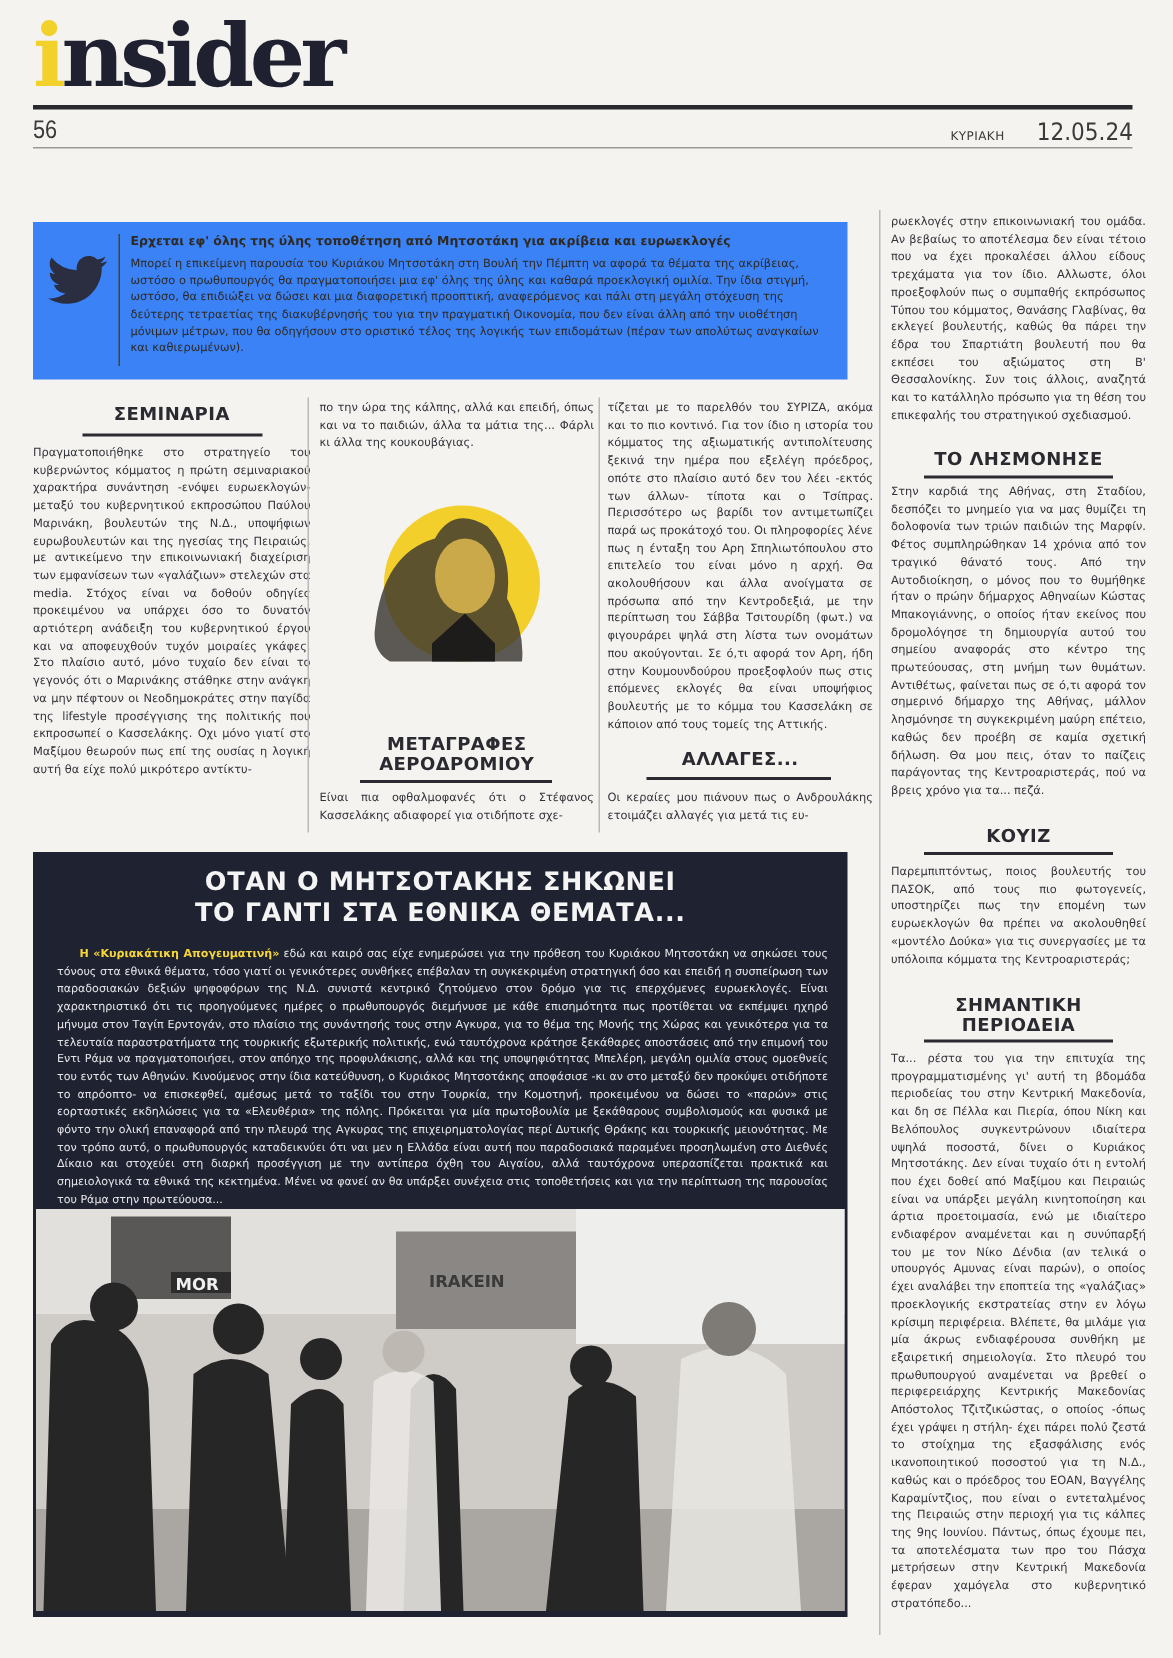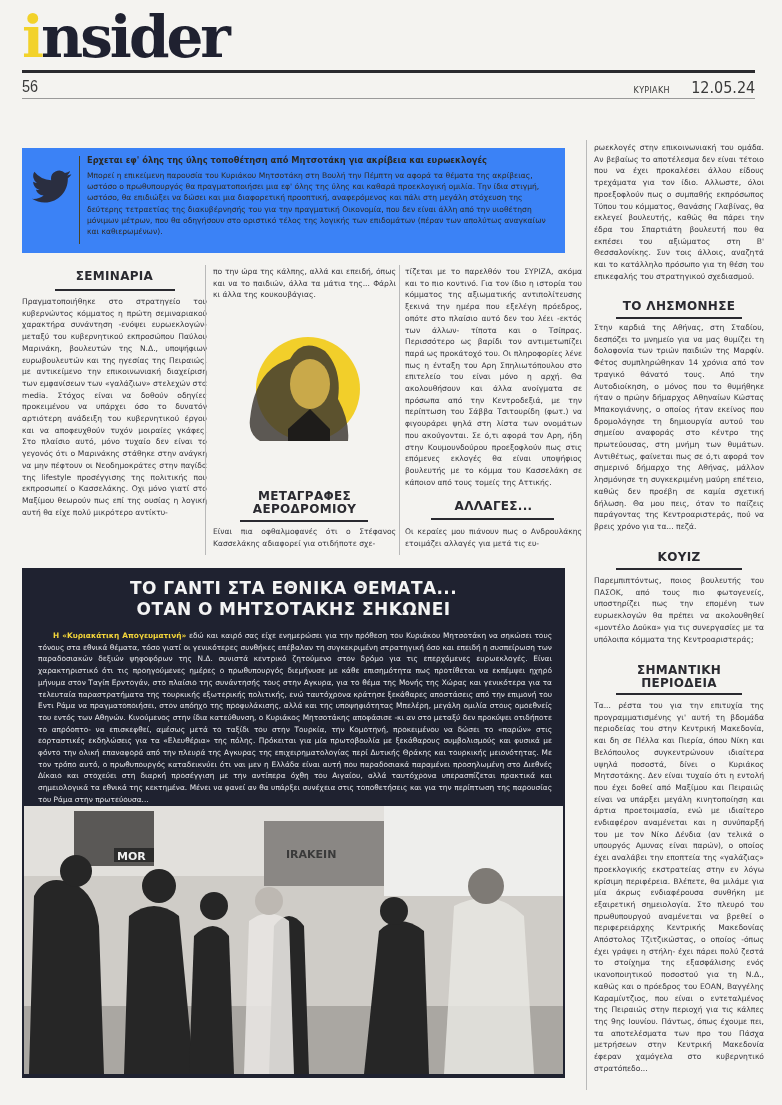--- a/index.html
+++ b/index.html
@@ -102,8 +102,8 @@
 
 <div class="feature">
   <h1>
+    <div>ΟΤΑΝ Ο ΜΗΤΣΟΤΑΚΗΣ ΣΗΚΩΝΕΙ</div>
     <div>ΤΟ ΓΑΝΤΙ ΣΤΑ ΕΘΝΙΚΑ ΘΕΜΑΤΑ...</div>
-    <div>ΟΤΑΝ Ο ΜΗΤΣΟΤΑΚΗΣ ΣΗΚΩΝΕΙ</div>
   </h1>
   <div class="f-body"><b>Η «Κυριακάτικη Απογευματινή»</b><span> εδώ και καιρό σας είχε ενημερώσει για την πρόθεση του Κυριάκου Μητσοτάκη να σηκώσει τους τόνους στα εθνικά θέματα, τόσο γιατί οι γενικότερες συνθήκες επέβαλαν τη συγκεκριμένη στρατηγική όσο και επειδή η συσπείρωση των παραδοσιακών δεξιών ψηφοφόρων της Ν.Δ. συνιστά κεντρικό ζητούμενο στον δρόμο για τις επερχόμενες ευρωεκλογές. Είναι χαρακτηριστικό ότι τις προηγούμενες ημέρες ο πρωθυπουργός διεμήνυσε με κάθε επισημότητα πως προτίθεται να εκπέμψει ηχηρό μήνυμα στον Ταγίπ Ερντογάν, στο πλαίσιο της συνάντησής τους στην Αγκυρα, για το θέμα της Μονής της Χώρας και γενικότερα για τα τελευταία παραστρατήματα της τουρκικής εξωτερικής πολιτικής, ενώ ταυτόχρονα κράτησε ξεκάθαρες αποστάσεις από την επιμονή του Εντι Ράμα να πραγματοποιήσει, στον απόηχο της προφυλάκισης, αλλά και της υποψηφιότητας Μπελέρη, μεγάλη ομιλία στους ομοεθνείς του εντός των Αθηνών. Κινούμενος στην ίδια κατεύθυνση, ο Κυριάκος Μητσοτάκης αποφάσισε -κι αν στο μεταξύ δεν προκύψει οτιδήποτε το απρόοπτο- να επισκεφθεί, αμέσως μετά το ταξίδι του στην Τουρκία, την Κομοτηνή, προκειμένου να δώσει το «παρών» στις εορταστικές εκδηλώσεις για τα «Ελευθέρια» της πόλης. Πρόκειται για μία πρωτοβουλία με ξεκάθαρους συμβολισμούς και φυσικά με φόντο την ολική επαναφορά από την πλευρά της Αγκυρας της επιχειρηματολογίας περί Δυτικής Θράκης και τουρκικής μειονότητας. Με τον τρόπο αυτό, ο πρωθυπουργός καταδεικνύει ότι ναι μεν η Ελλάδα είναι αυτή που παραδοσιακά παραμένει προσηλωμένη στο Διεθνές Δίκαιο και στοχεύει στη διαρκή προσέγγιση με την αντίπερα όχθη του Αιγαίου, αλλά ταυτόχρονα υπερασπίζεται πρακτικά και σημειολογικά τα εθνικά της κεκτημένα. Μένει να φανεί αν θα υπάρξει συνέχεια στις τοποθετήσεις και για την περίπτωση της παρουσίας του Ράμα στην πρωτεύουσα...</span></div>
   <svg class="photo" viewBox="0 0 539 268" preserveAspectRatio="none">

